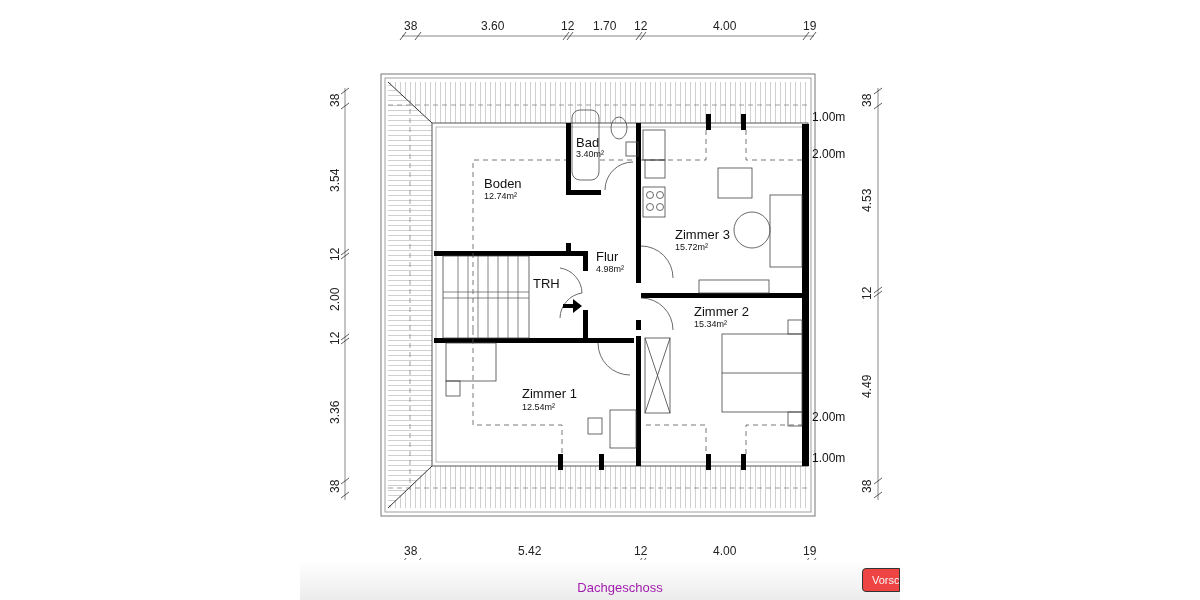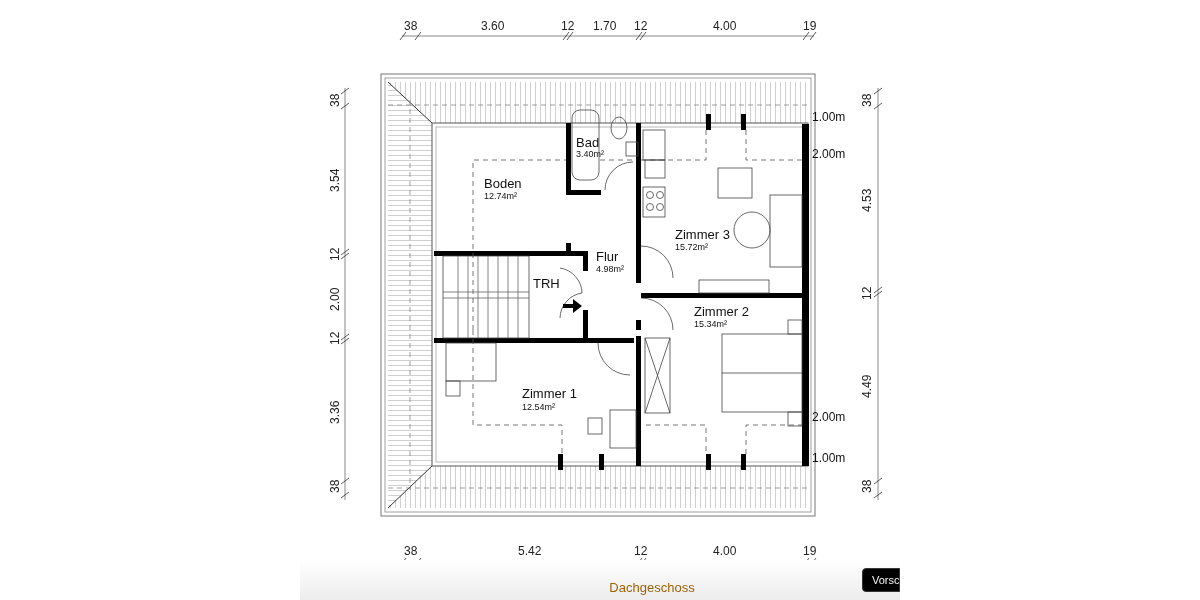--- a/index.html
+++ b/index.html
@@ -6,7 +6,7 @@
   body{width:1200px;height:600px;position:relative;overflow:hidden;font-family:"Liberation Sans",sans-serif;}
   .canvas{position:absolute;left:300px;top:0;width:600px;height:600px;background:#fff;}
   .bottom-bar{position:absolute;left:300px;top:560px;width:600px;height:40px;background:linear-gradient(#ffffff,#ececec);}
-  .caption{position:absolute;left:316px;top:580px;width:672px;text-align:center;font-size:13px;color:#a16207;}
+  .caption{position:absolute;left:284px;top:580px;width:672px;text-align:center;font-size:13px;color:#a21caf;}
   svg{position:absolute;left:0;top:0;}
   .dim{font-size:12px;fill:#222;font-family:"Liberation Sans",sans-serif;}
   .lbl{font-size:13px;fill:#111;font-family:"Liberation Sans",sans-serif;}

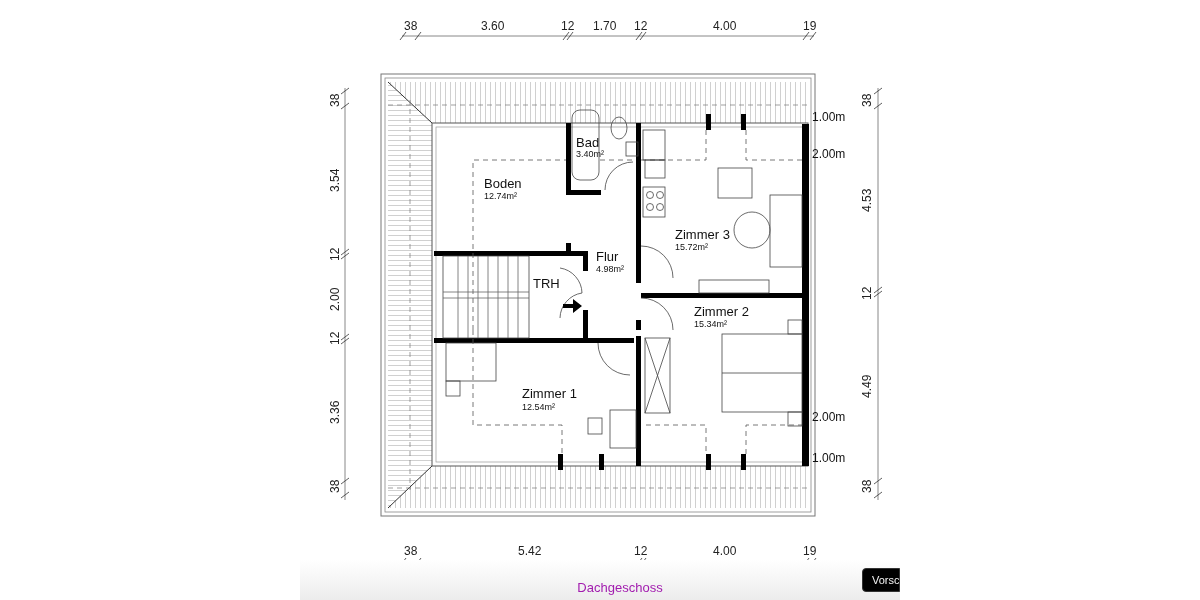--- a/index.html
+++ b/index.html
@@ -12,7 +12,7 @@
   .lbl{font-size:13px;fill:#111;font-family:"Liberation Sans",sans-serif;}
   .area{font-size:9px;fill:#111;font-family:"Liberation Sans",sans-serif;}
   .hgt{font-size:12px;fill:#111;font-family:"Liberation Sans",sans-serif;}
-  .tooltip{position:absolute;left:862px;top:568px;width:38px;height:24px;background:#000000;border-radius:4px 0 0 4px;color:#f4f4f4;font-size:11px;line-height:22px;padding-left:9px;overflow:hidden;white-space:nowrap;box-sizing:border-box;border:1px solid #333;}
+  .tooltip{position:absolute;left:862px;top:568px;width:38px;height:24px;background:#ef4444;border-radius:4px 0 0 4px;color:#f4f4f4;font-size:11px;line-height:22px;padding-left:9px;overflow:hidden;white-space:nowrap;box-sizing:border-box;border:1px solid #333;}
 </style>
 </head>
 <body>

